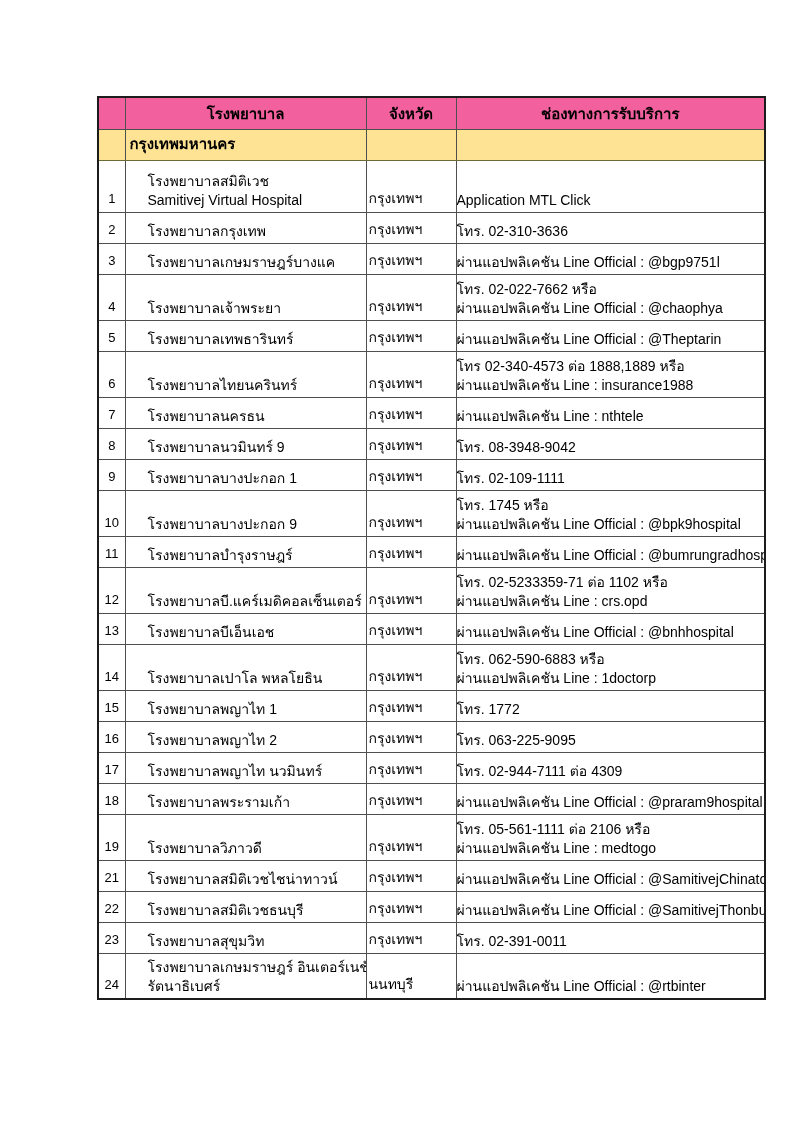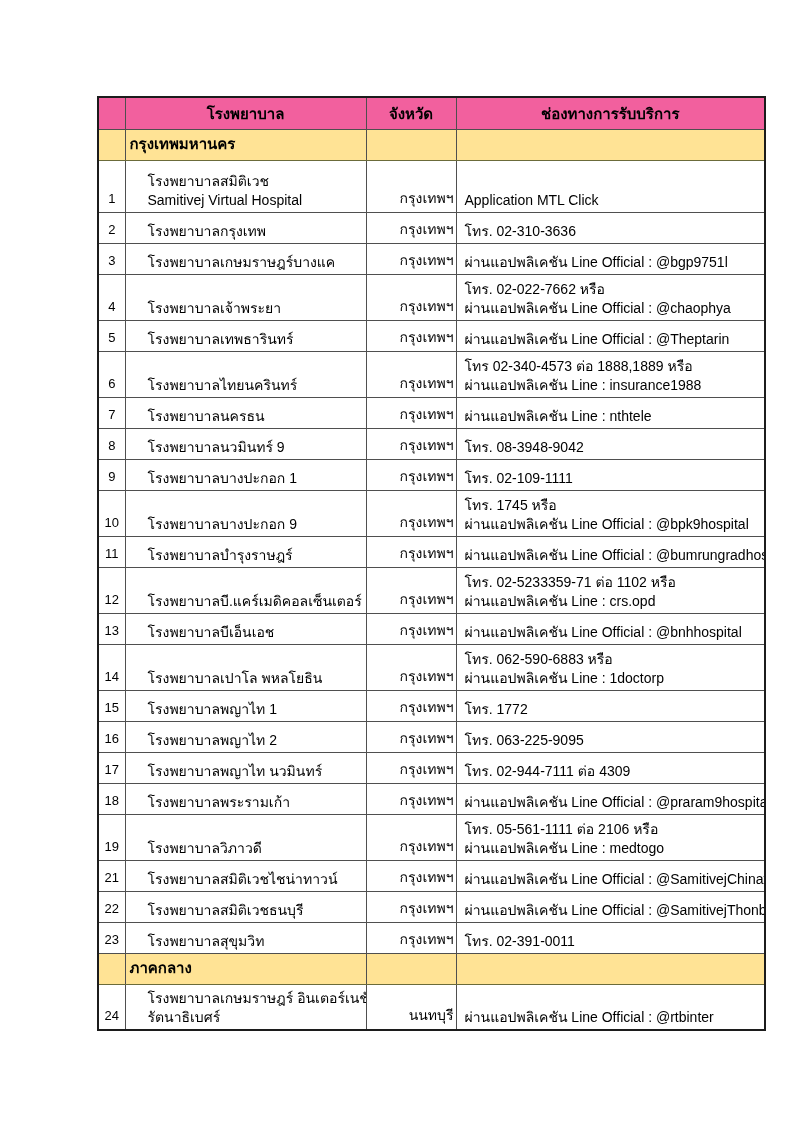--- a/index.html
+++ b/index.html
@@ -69,7 +69,7 @@
     padding-bottom: 4px;
   }
   td.cell-hospital { padding-left: 22px; }
-  td.cell-province { text-align: right; padding-bottom: 4px; }
+  td.cell-province { text-align: left; padding-bottom: 4px; }
   td.cell-channel { padding-left: 8px; }
   .line { display: block; }
 </style>

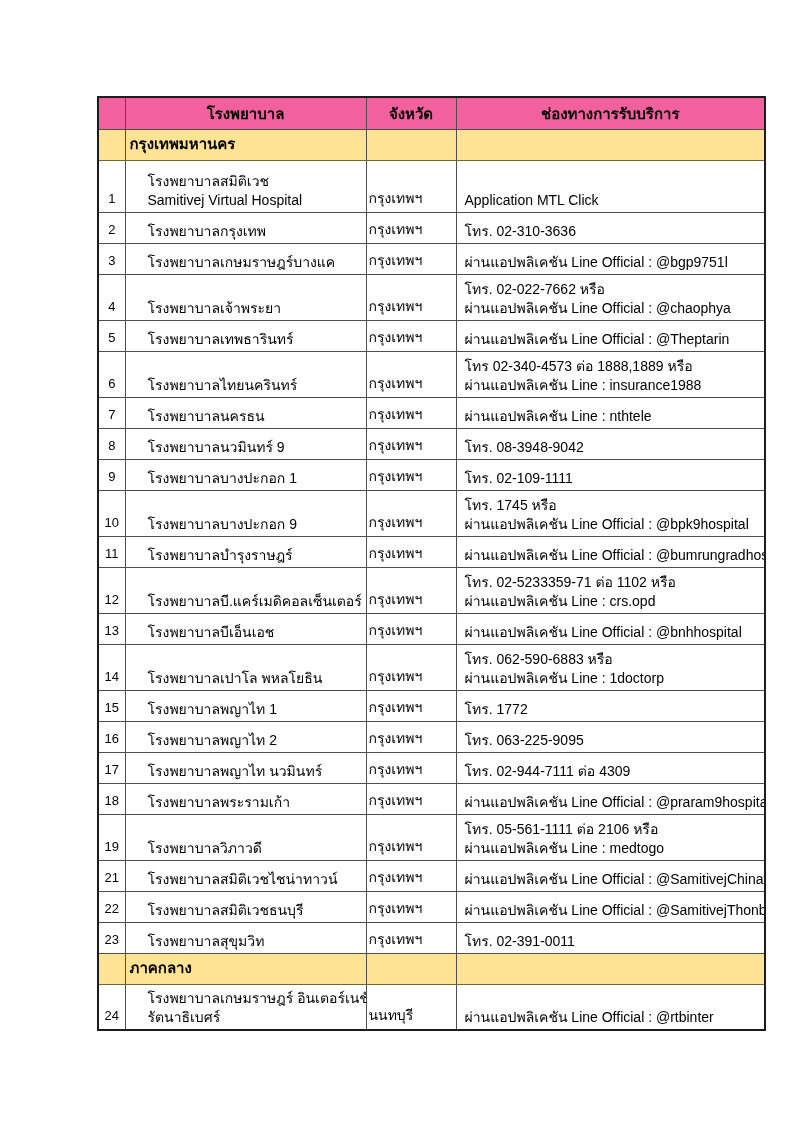--- a/index.html
+++ b/index.html
@@ -70,7 +70,7 @@
   }
   td.cell-hospital { padding-left: 22px; }
   td.cell-province { text-align: left; padding-bottom: 4px; }
-  td.cell-channel { padding-left: 8px; }
+  td.cell-channel { padding-left: 0; }
   .line { display: block; }
 </style>
 </head>

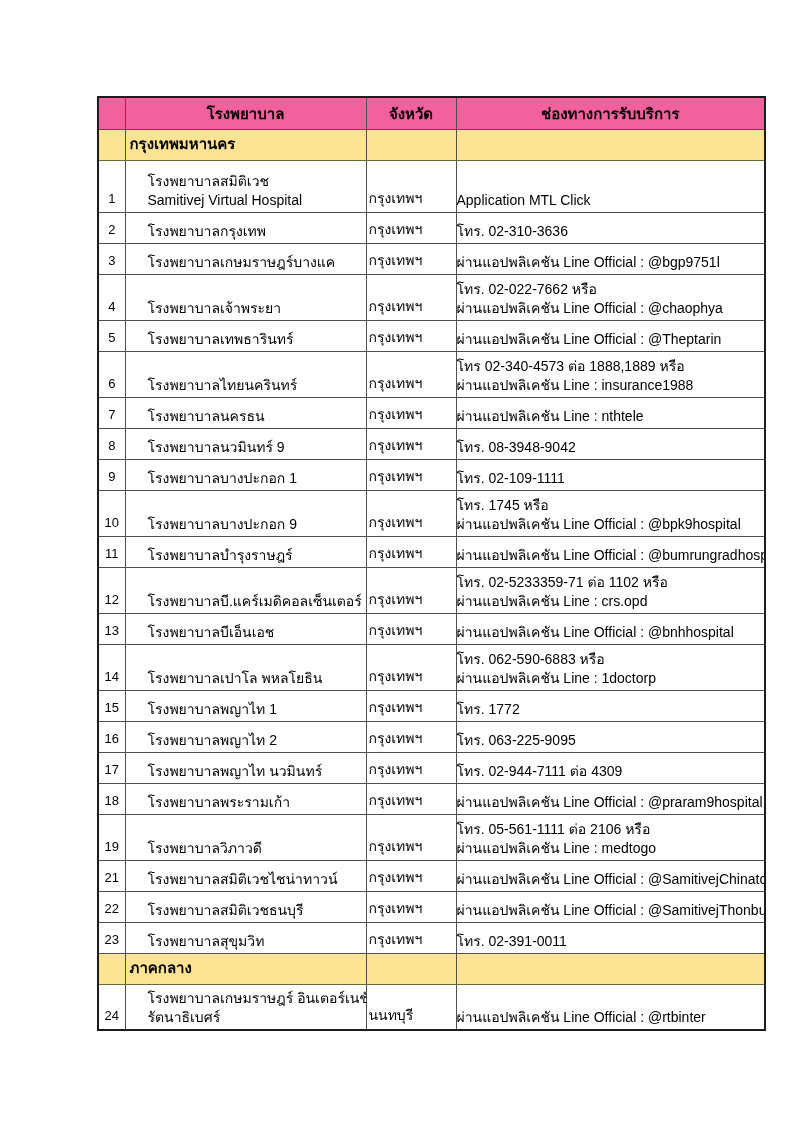--- a/index.html
+++ b/index.html
@@ -417,14 +417,6 @@
               <span class="line">โทร. 02-391-0011</span>
             </td>
           </tr>
-          <tr class="section-row">
-            <td class="cell-no"></td>
-            <td class="cell-hospital">
-              <span class="line">ภาคกลาง</span>
-            </td>
-            <td class="cell-province"></td>
-            <td class="cell-channel"></td>
-          </tr>
           <tr class="data-row h-double">
             <td class="cell-no">
               <span class="line">24</span>

